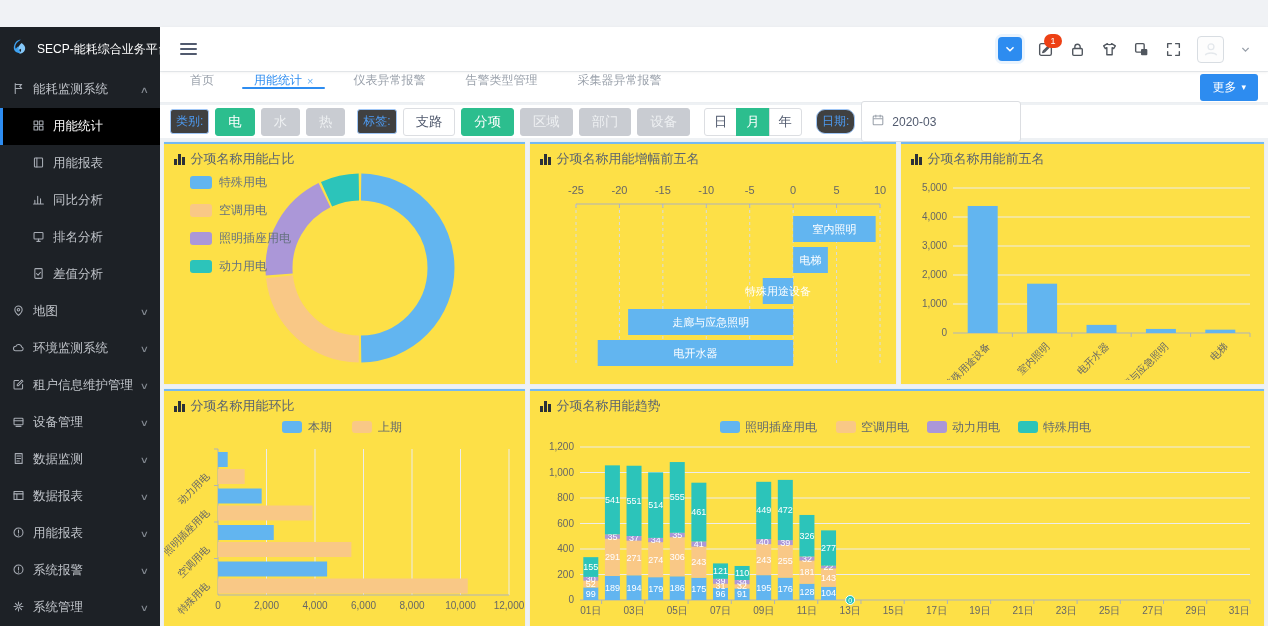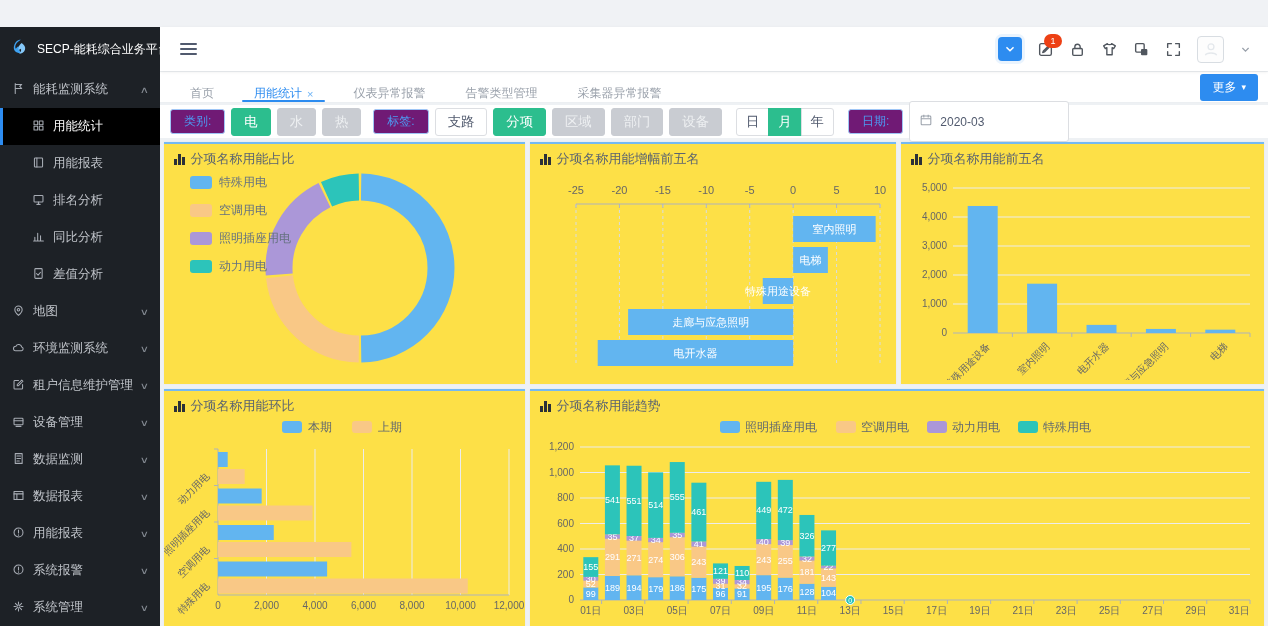--- a/index.html
+++ b/index.html
@@ -27,7 +27,7 @@
   .avatar{width:25px;height:25px;background:#fdfdfd;border:1px solid #d8dde2;border-radius:4px;display:flex;align-items:center;justify-content:center;}
   
   .tabbar{height:30px;background:#fff;margin-top:1px;display:flex;align-items:stretch;padding:0 10px;border-bottom:1px solid #eceff2;}
-  .tabs{display:flex;align-items:flex-end;}
+  .tabs{display:flex;align-items:flex-start;}
   .tab{display:flex;align-items:center;gap:5px;font-size:12px;color:#9aa1ab;padding:0 20px;cursor:pointer;position:relative;}
   .tab.active{color:#2d8cf0;}
   .tab.active::after{content:"";position:absolute;left:8px;right:8px;bottom:0;height:2px;background:#2d8cf0;border-radius:1px;}

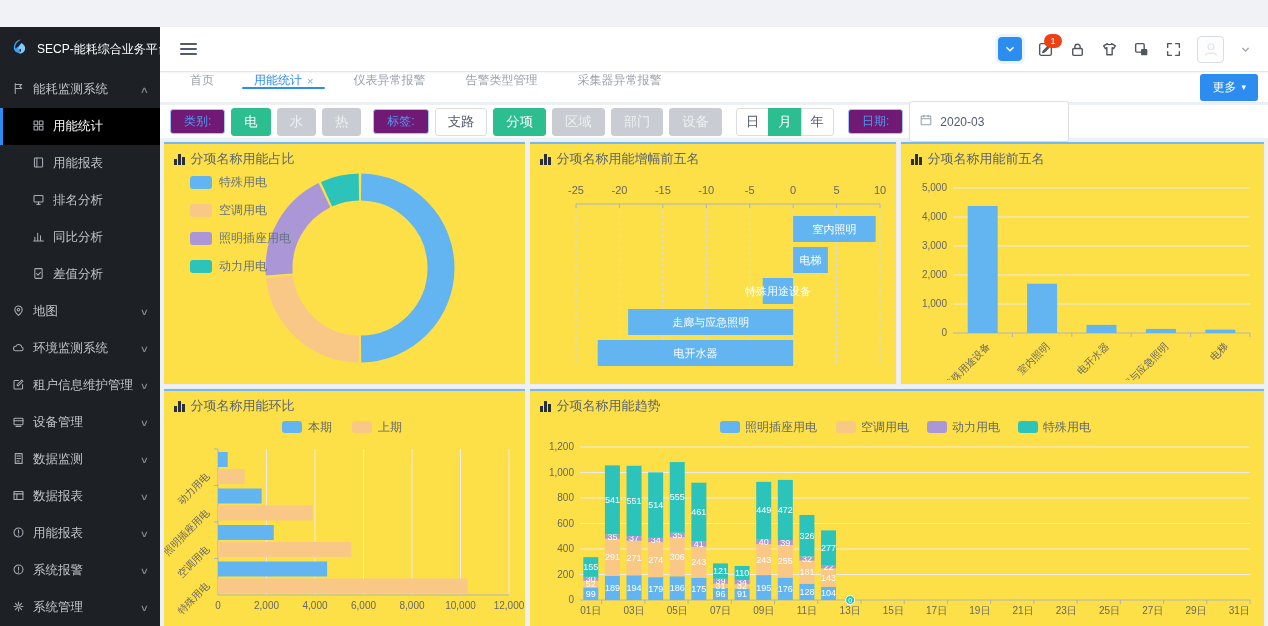--- a/index.html
+++ b/index.html
@@ -35,7 +35,7 @@
   .more-btn{margin-left:auto;align-self:center;background:#2d8cf0;color:#fff;font-size:12px;border:none;border-radius:3px;padding:5px 12px;cursor:pointer;display:flex;align-items:center;gap:5px;}
   
   .filterbar{height:33px;background:#fff;margin-top:2px;display:flex;align-items:center;gap:6px;padding:0 10px;font-size:12px;white-space:nowrap;}
-  .chip-label{border:1px solid #9fc6f6;color:#4d9bf2;border-radius:3px;padding:3px 13px;background:#701a75;}
+  .chip-label{border:1px solid #9fc6f6;color:#4d9bf2;border-radius:3px;padding:3px 5px;background:#404040;}
   .fbtn{border-radius:3px;padding:4px 12px;background:#fff;border:1px solid #dcdee2;color:#515a6e;cursor:pointer;}
   .fbtn.active{background:#2cbe8e;color:#fff;border-color:#2cbe8e;}
   .fbtn.disabled{background:#c9ccd2;color:#eef0f2;border-color:#c9ccd2;}

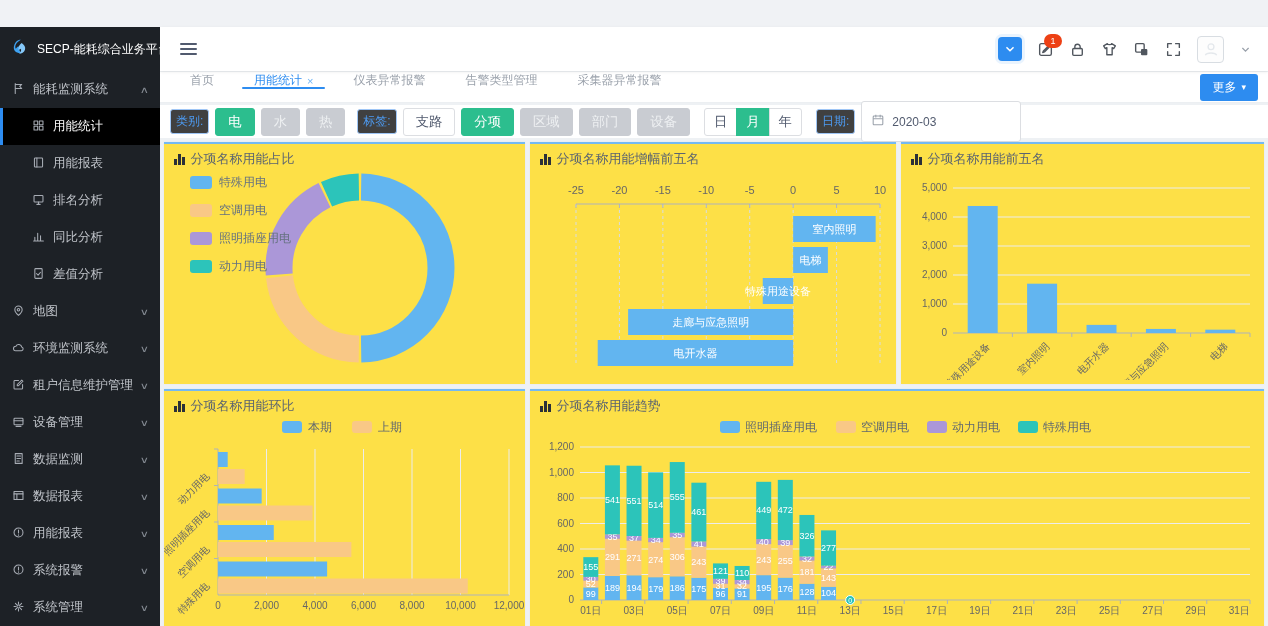--- a/index.html
+++ b/index.html
@@ -292,7 +292,7 @@
           <button class="fbtn active">月</button>
           <button class="fbtn ">年</button>
         </span>
-        <span class="chip-label" style="margin-left: 8px;">日期:</span>
+        <span class="chip-label" style="margin-left: 8px; border-radius: 9px;">日期:</span>
         <span class="date-input">
           <span><svg width="14" height="14" viewBox="0 0 16 16" fill="none" stroke="#9aa1ab" stroke-width="1.2">
               <rect x="2.5" y="3.5" width="11" height="10" rx="1"></rect>

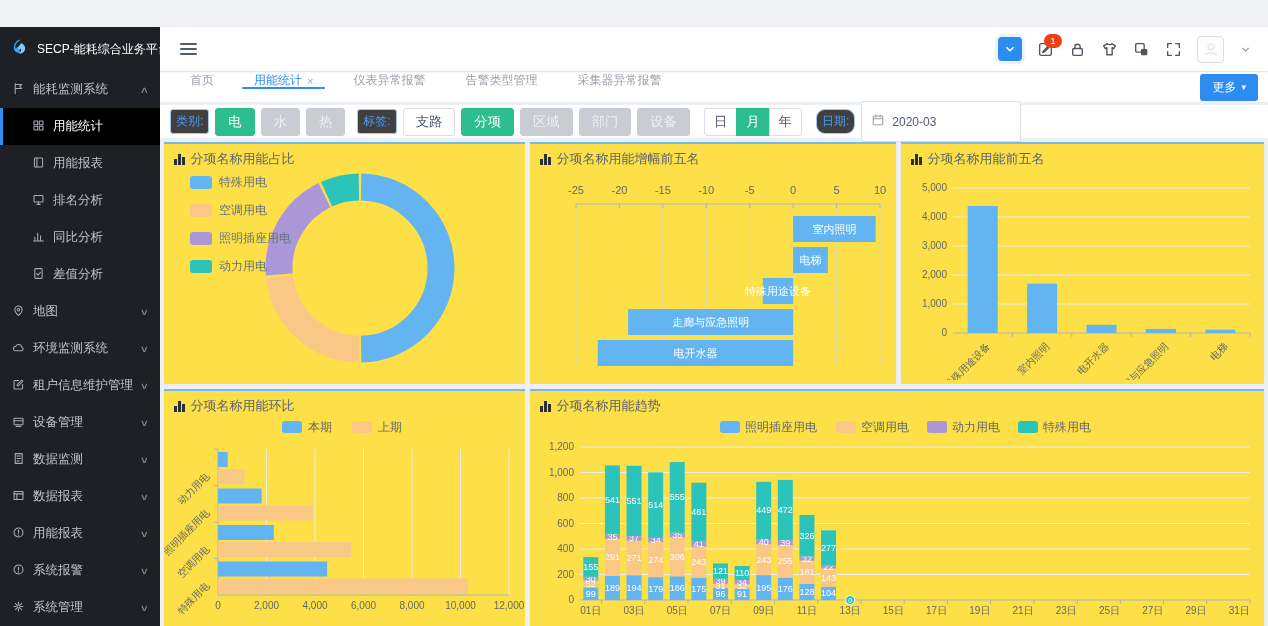--- a/index.html
+++ b/index.html
@@ -97,16 +97,16 @@
         </div>
         <div class="mi child">
           <span><svg width="13" height="13" viewBox="0 0 16 16" fill="none" stroke="#a7acb4" stroke-width="1.3" stroke-linecap="round" stroke-linejoin="round">
+              <path d="M3.5 13V9M7 13V4M10.5 13V7M2 13.5h12"></path>
+            </svg></span>
+          <span class="lbl">同比分析</span>
+        </div>
+        <div class="mi child">
+          <span><svg width="13" height="13" viewBox="0 0 16 16" fill="none" stroke="#a7acb4" stroke-width="1.3" stroke-linecap="round" stroke-linejoin="round">
               <rect x="2.5" y="3" width="11" height="8" rx="1"></rect>
               <path d="M6 14h4M8 11v3"></path>
             </svg></span>
           <span class="lbl">排名分析</span>
-        </div>
-        <div class="mi child">
-          <span><svg width="13" height="13" viewBox="0 0 16 16" fill="none" stroke="#a7acb4" stroke-width="1.3" stroke-linecap="round" stroke-linejoin="round">
-              <path d="M3.5 13V9M7 13V4M10.5 13V7M2 13.5h12"></path>
-            </svg></span>
-          <span class="lbl">同比分析</span>
         </div>
         <div class="mi child">
           <span><svg width="13" height="13" viewBox="0 0 16 16" fill="none" stroke="#a7acb4" stroke-width="1.3" stroke-linecap="round" stroke-linejoin="round">

